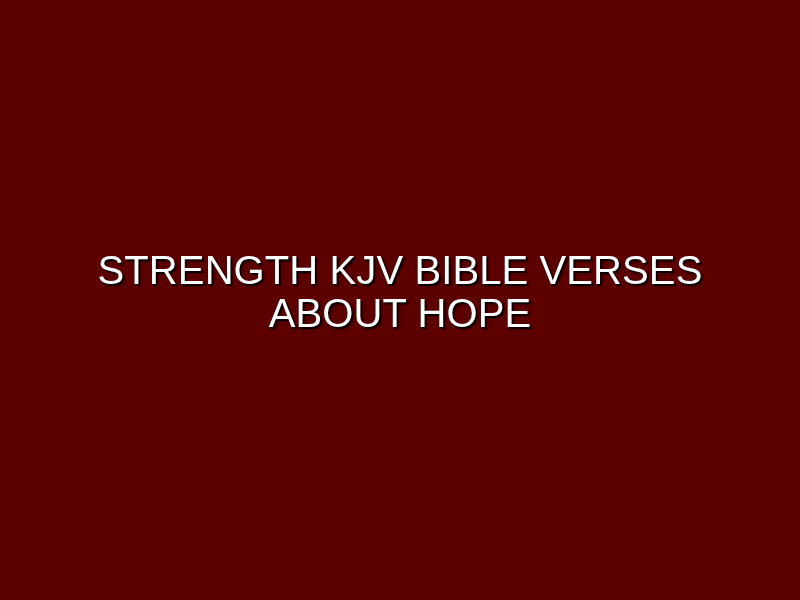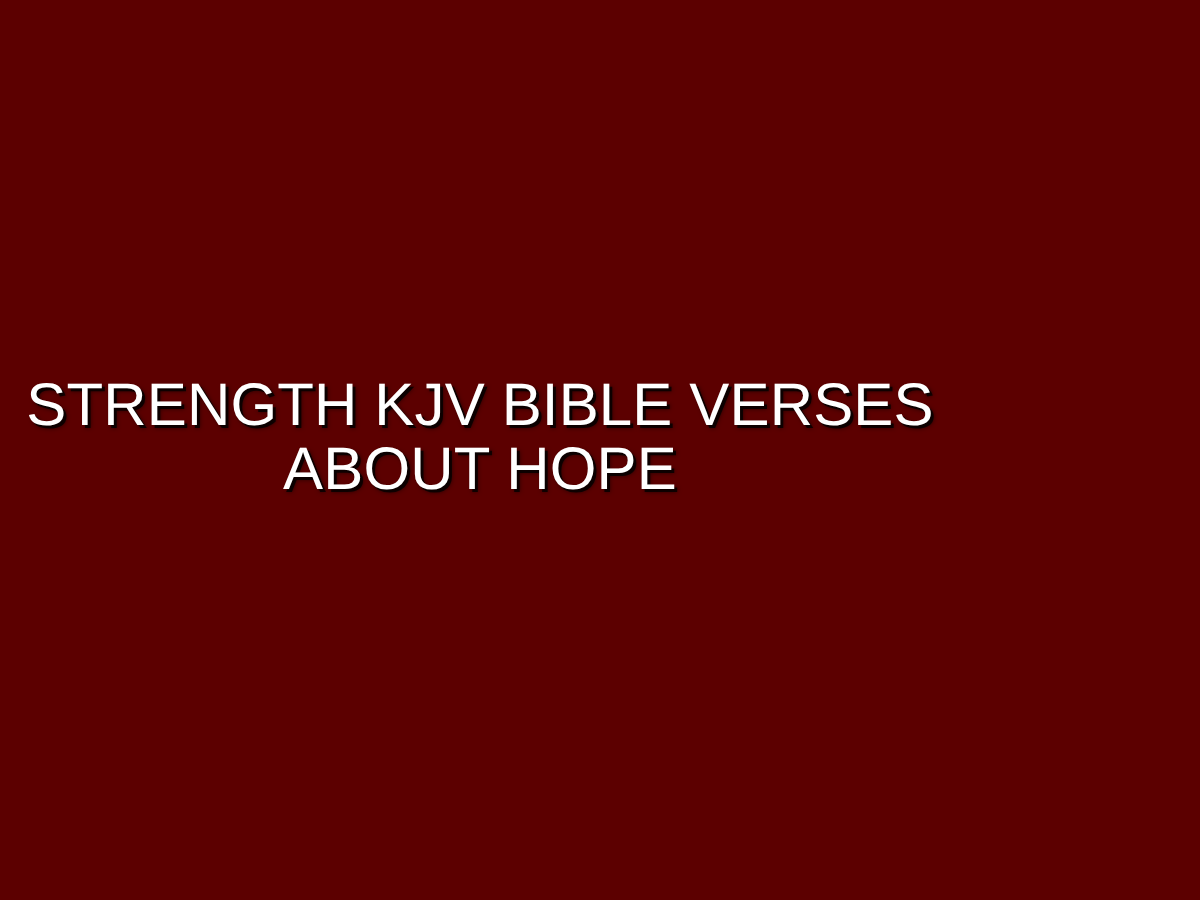--- a/index.html
+++ b/index.html
@@ -21,7 +21,7 @@
     background-color: #5c0000;
     display: flex;
     align-items: center;
-    justify-content: flex-start;
+    justify-content: center;
     box-sizing: border-box;
   }
 

